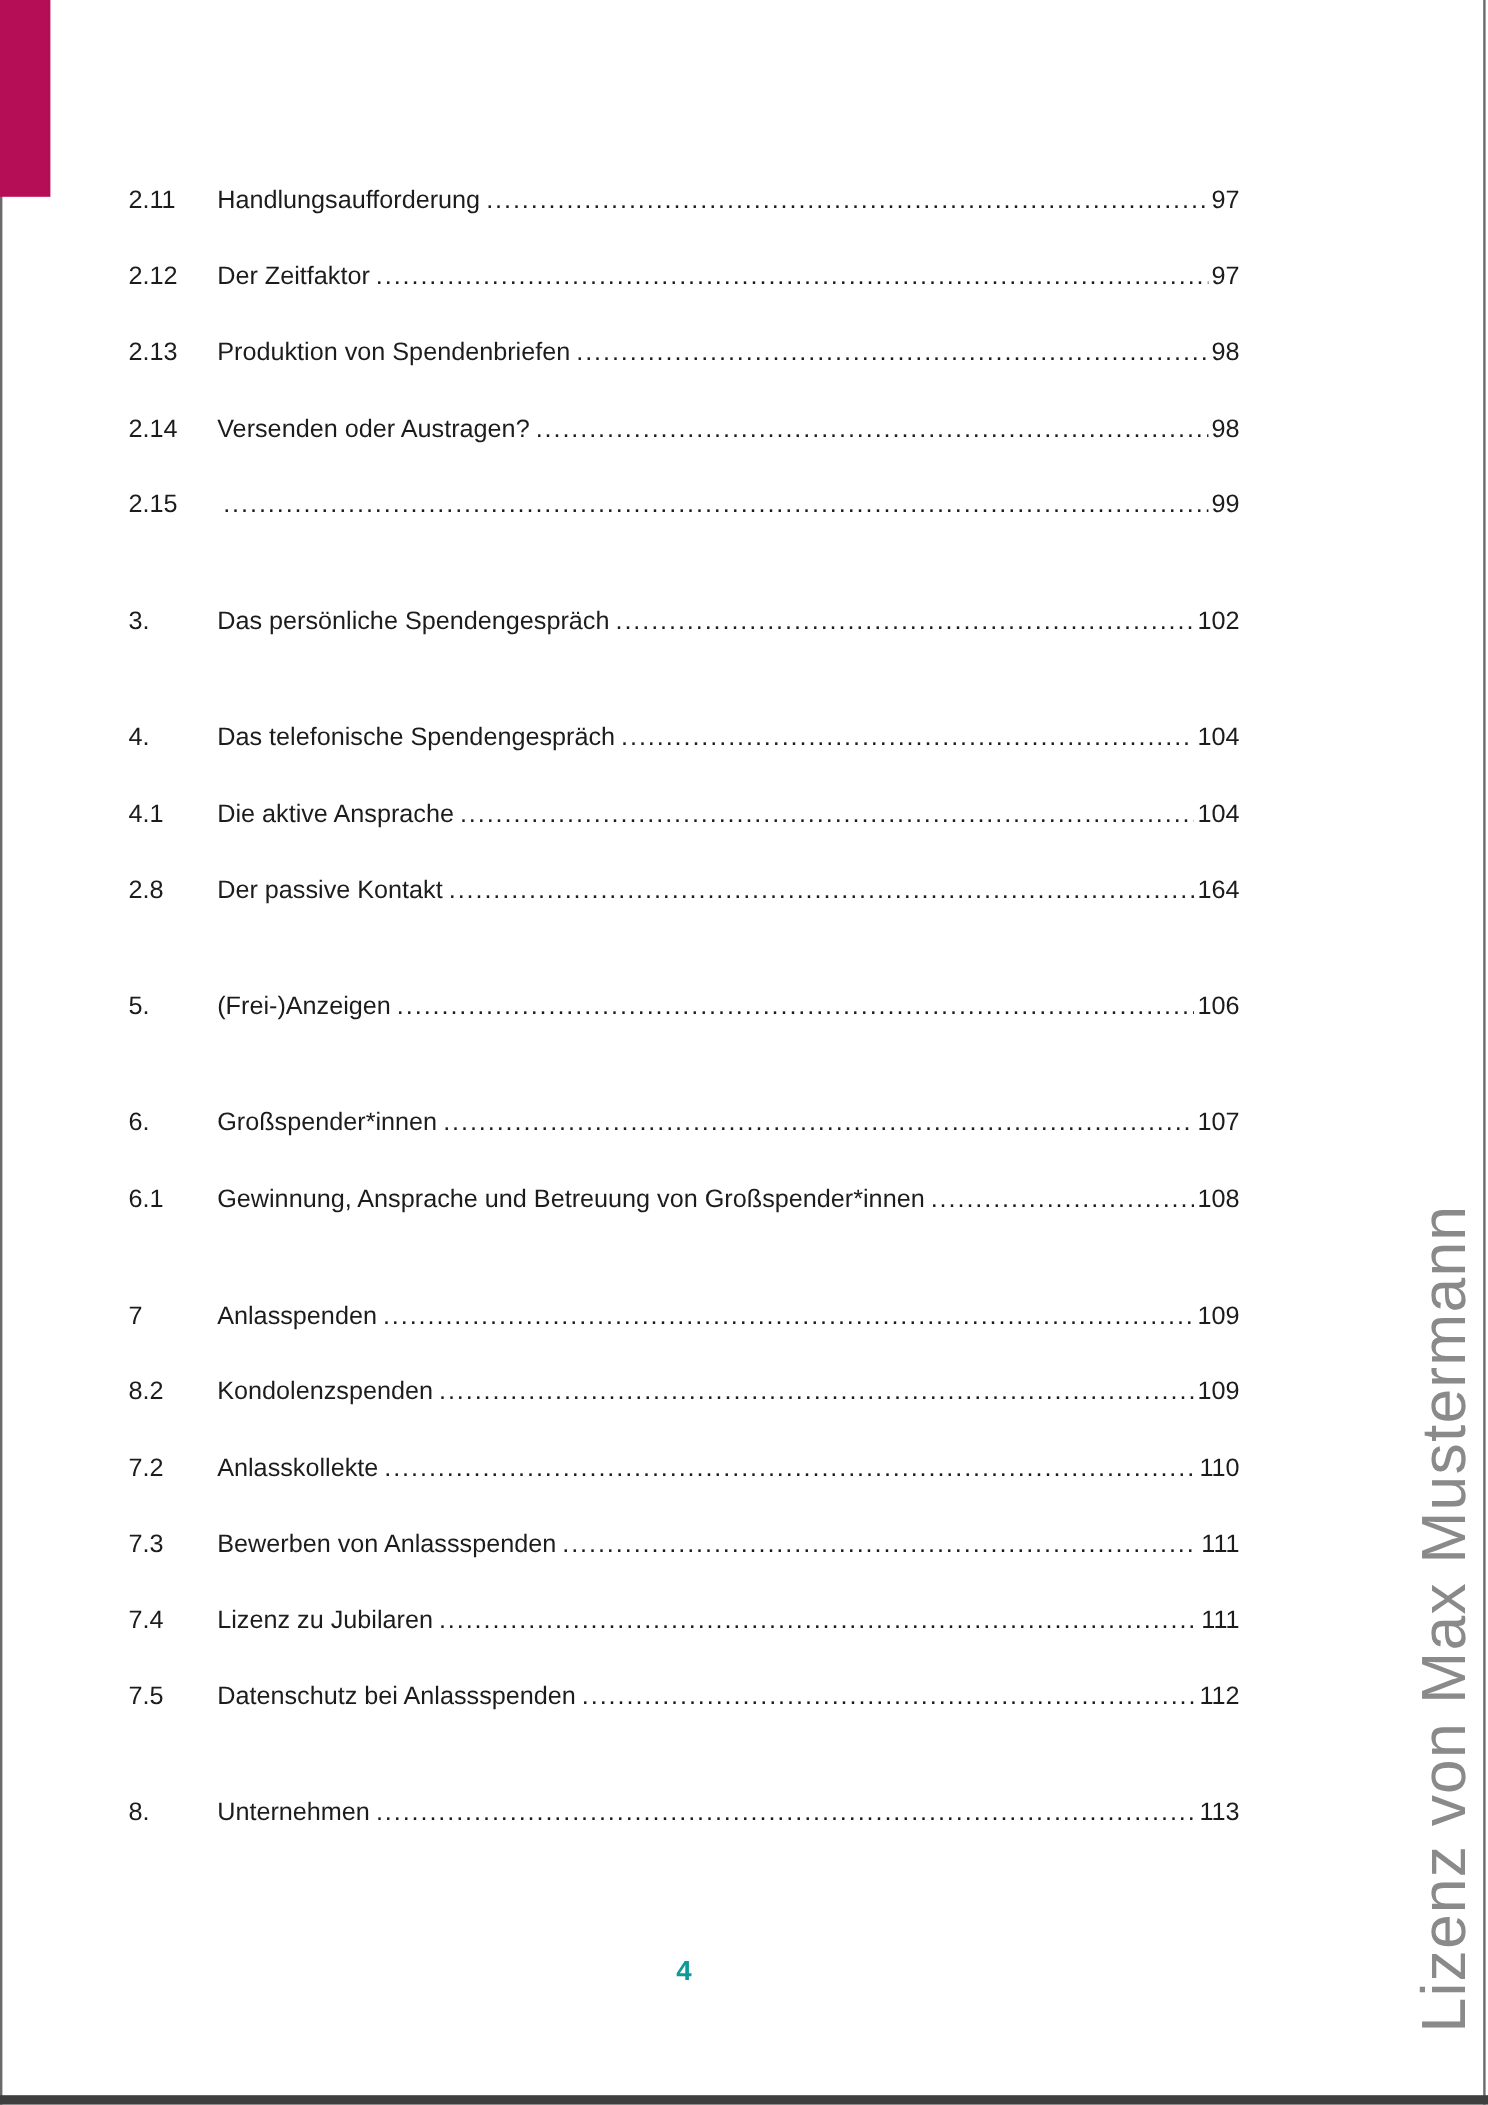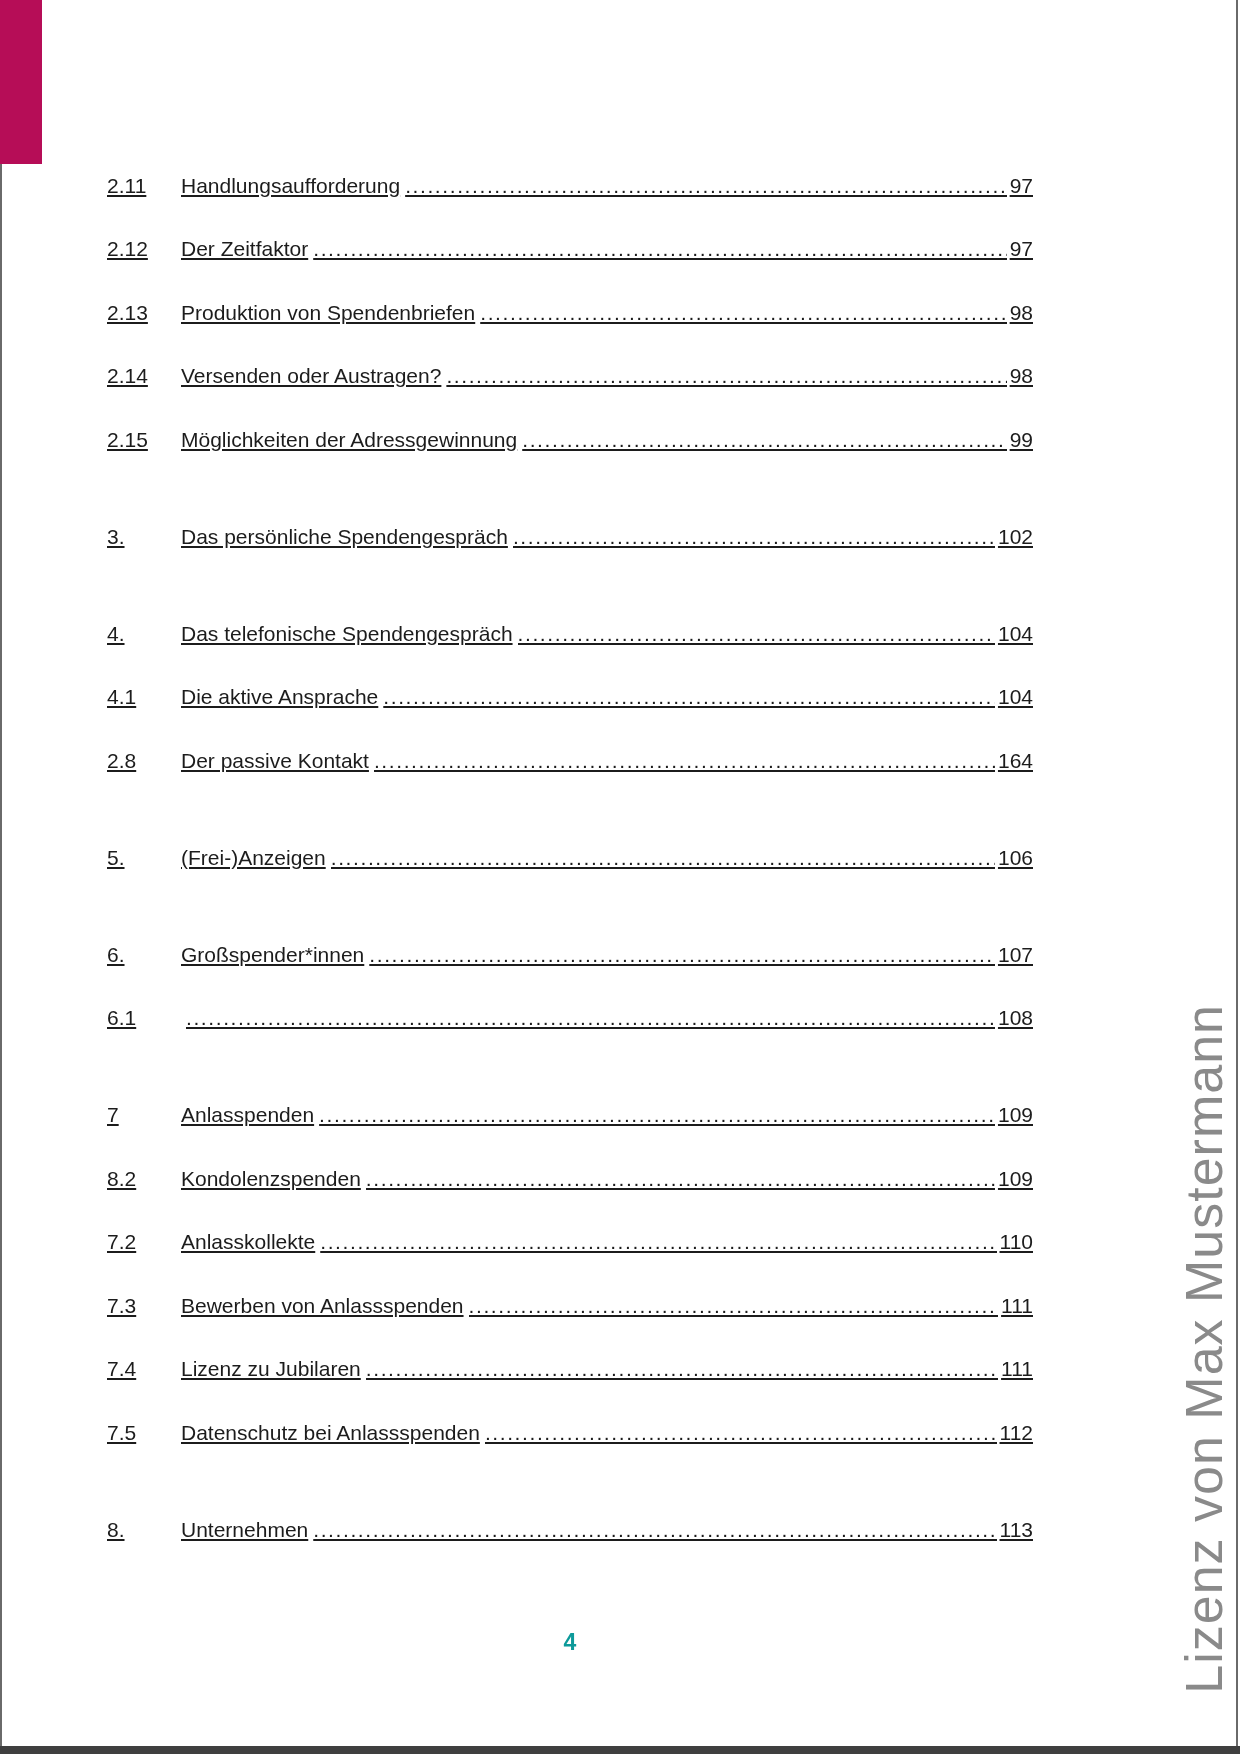--- a/index.html
+++ b/index.html
@@ -29,10 +29,8 @@
   }
   .toc-row {
     display: flex;
-    align-items: center;
     height: 63.5px;
     cursor: pointer;
-    text-decoration: underline;
   }
   .toc-row.level1 { margin-top: 33.5px; }
   .toc-num   { flex: 0 0 74px; }

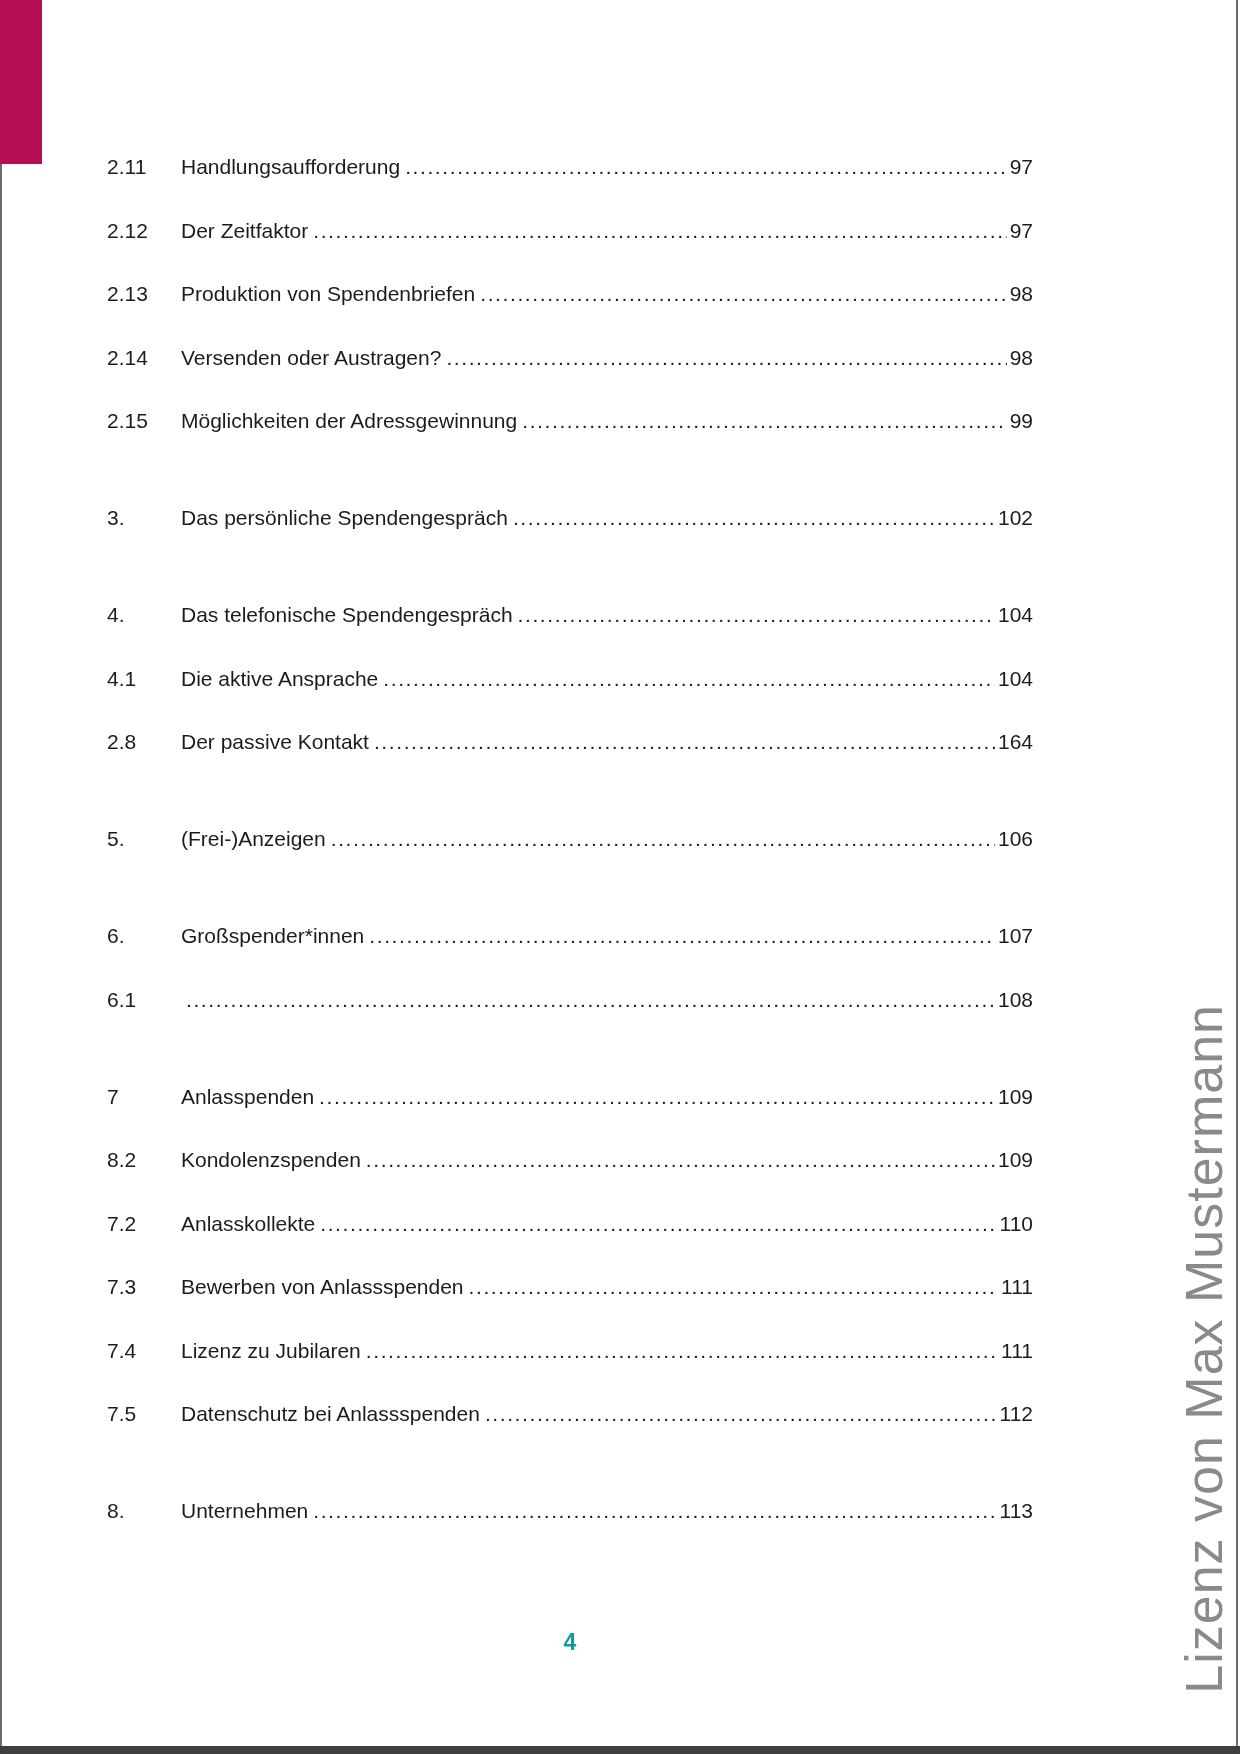--- a/index.html
+++ b/index.html
@@ -101,7 +101,6 @@
     </div>
     <div class="toc-row level2">
       <span class="toc-num">2.15</span>
-      <span class="toc-title">Möglichkeiten der Adressgewinnung</span>
       <span class="toc-dots">............................................................................................................................................................................................................................</span>
       <span class="toc-page">99</span>
     </div>

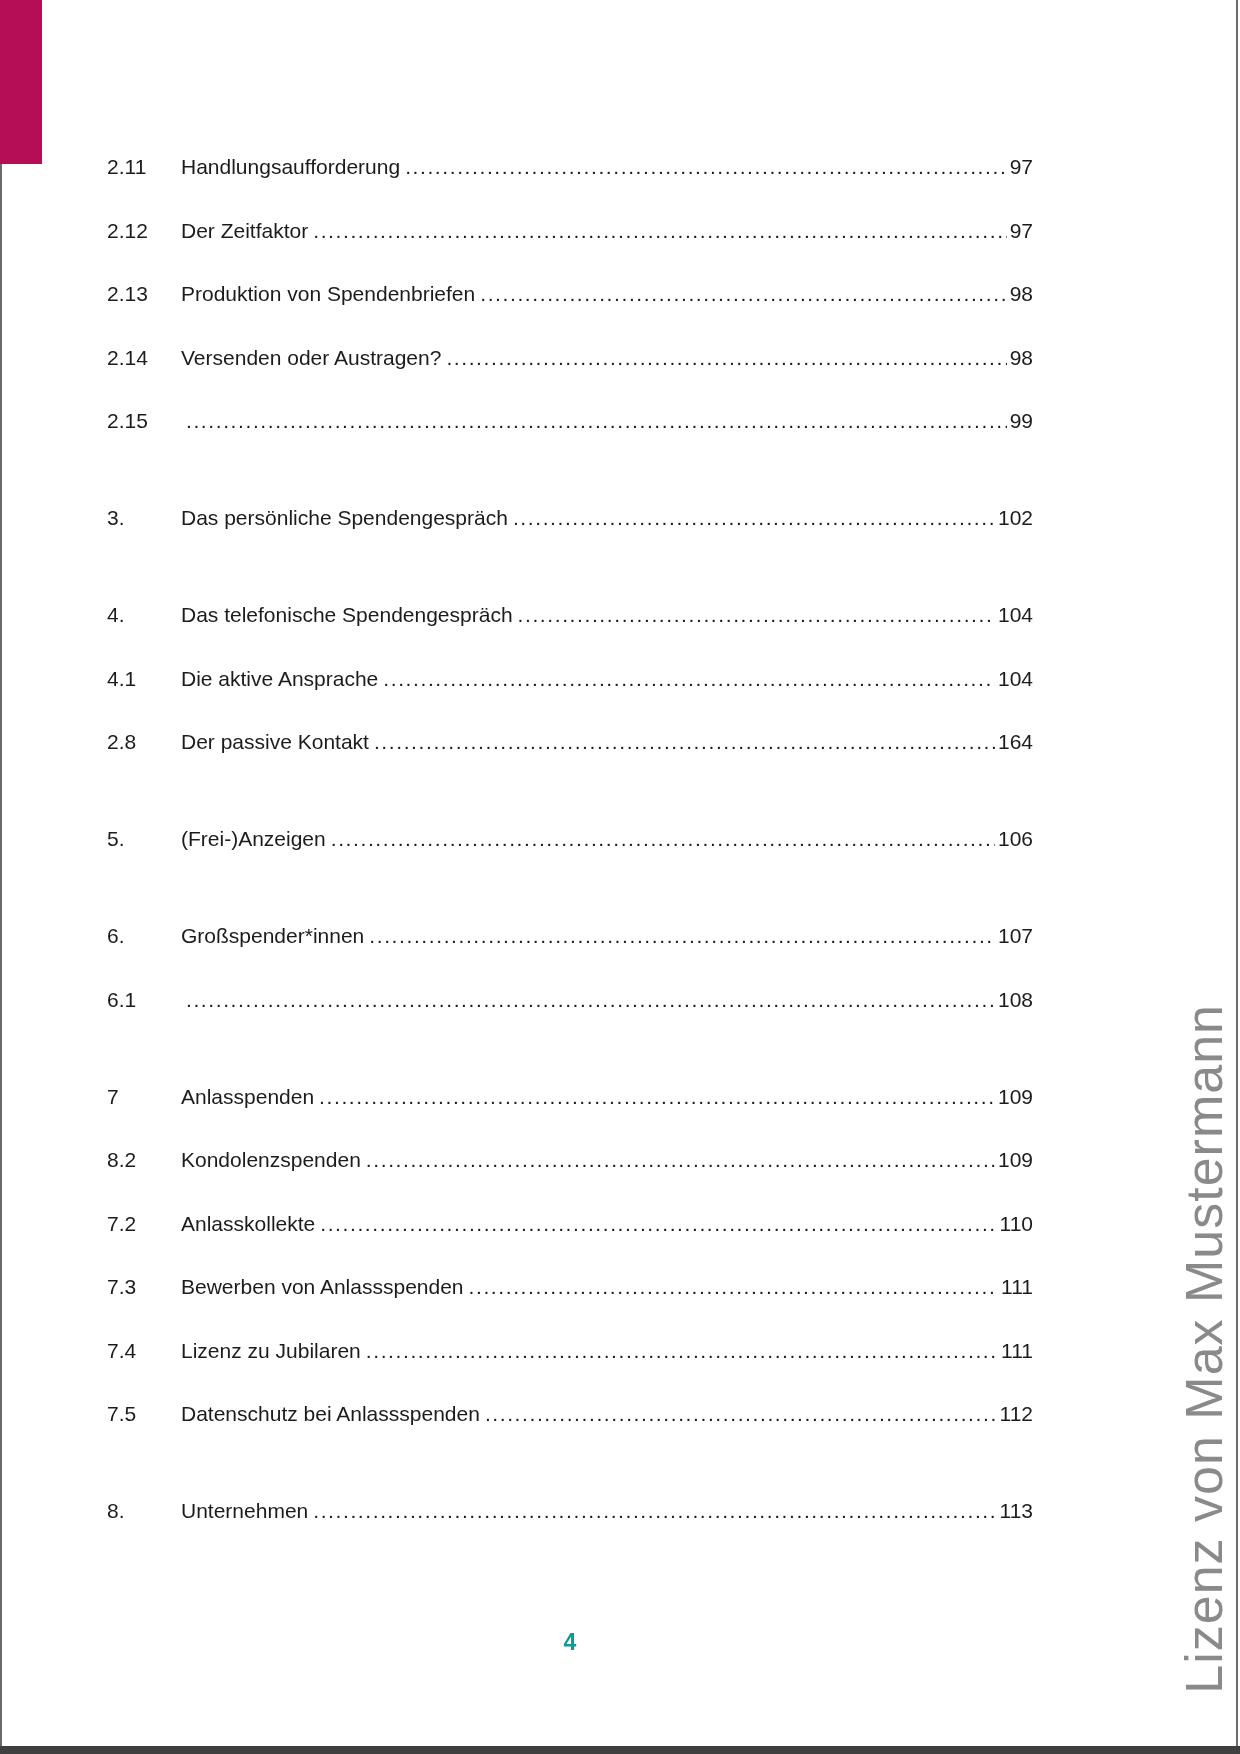--- a/index.html
+++ b/index.html
@@ -142,6 +142,7 @@
     </div>
     <div class="toc-row level2">
       <span class="toc-num">6.1</span>
+      <span class="toc-title">Gewinnung, Ansprache und Betreuung von Großspender*innen</span>
       <span class="toc-dots">............................................................................................................................................................................................................................</span>
       <span class="toc-page">108</span>
     </div>

